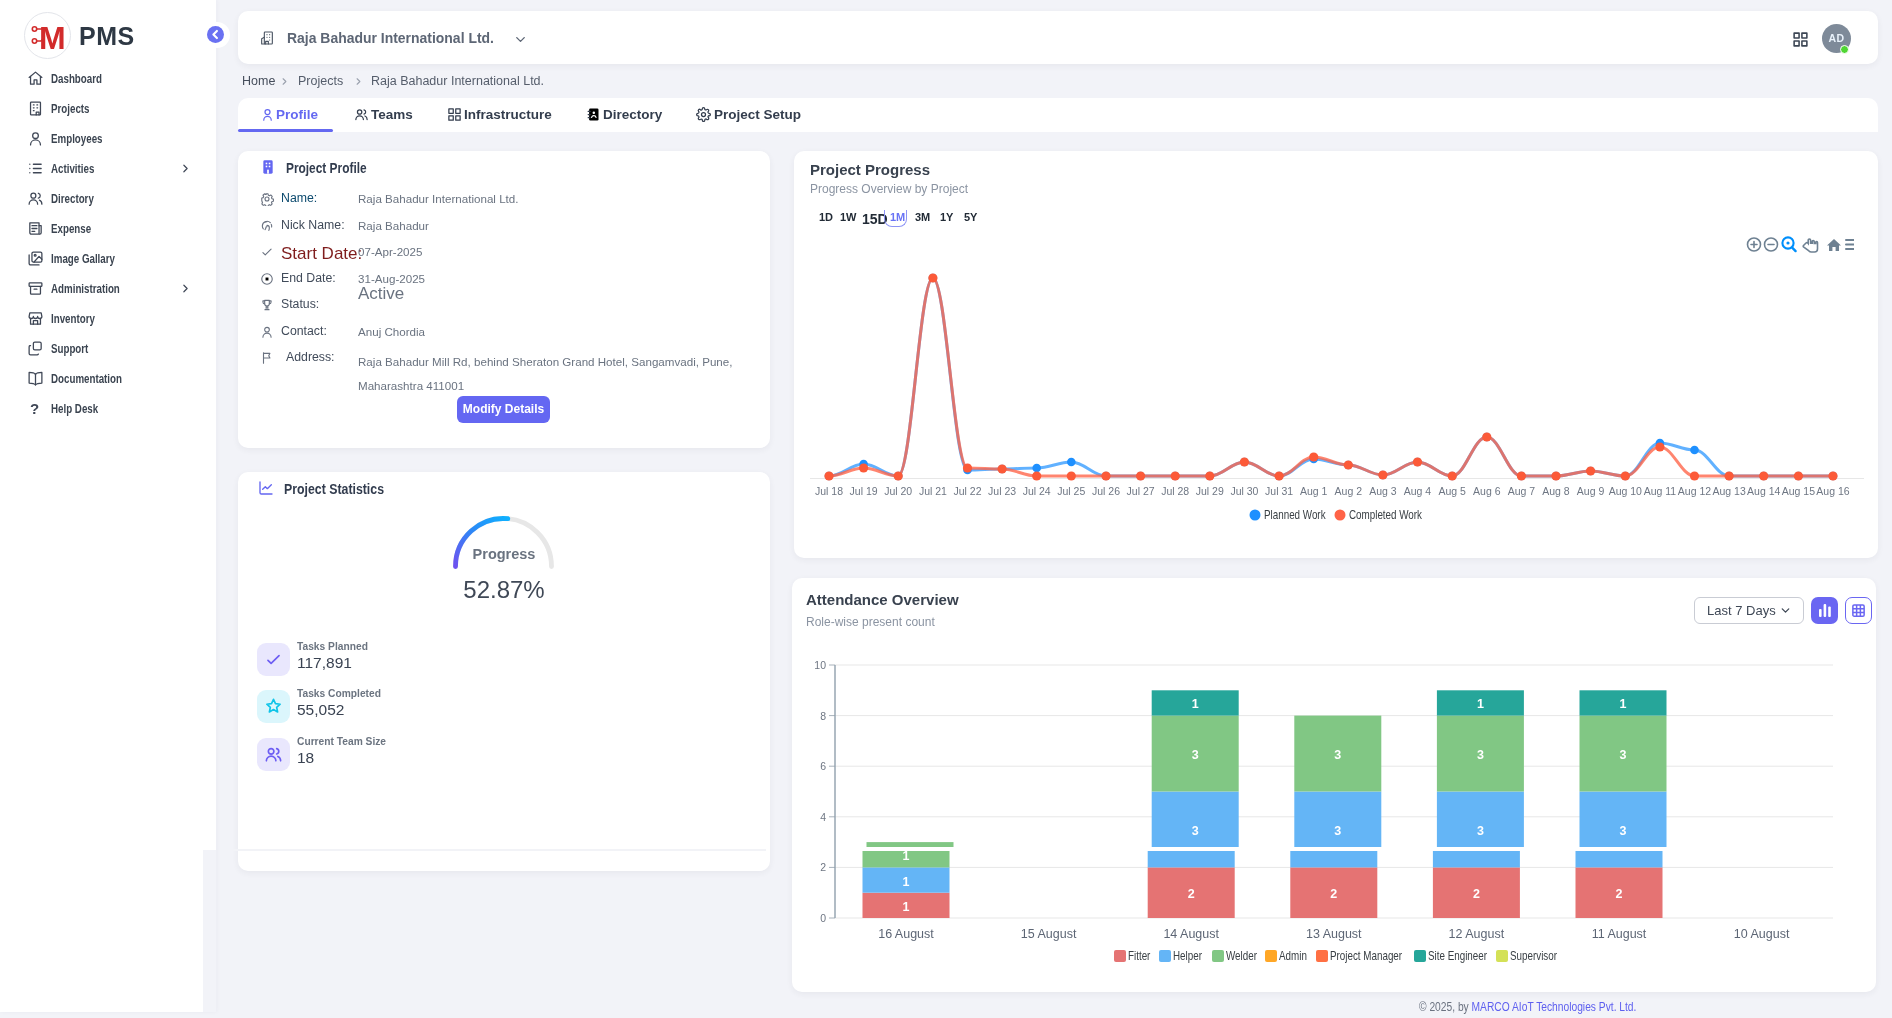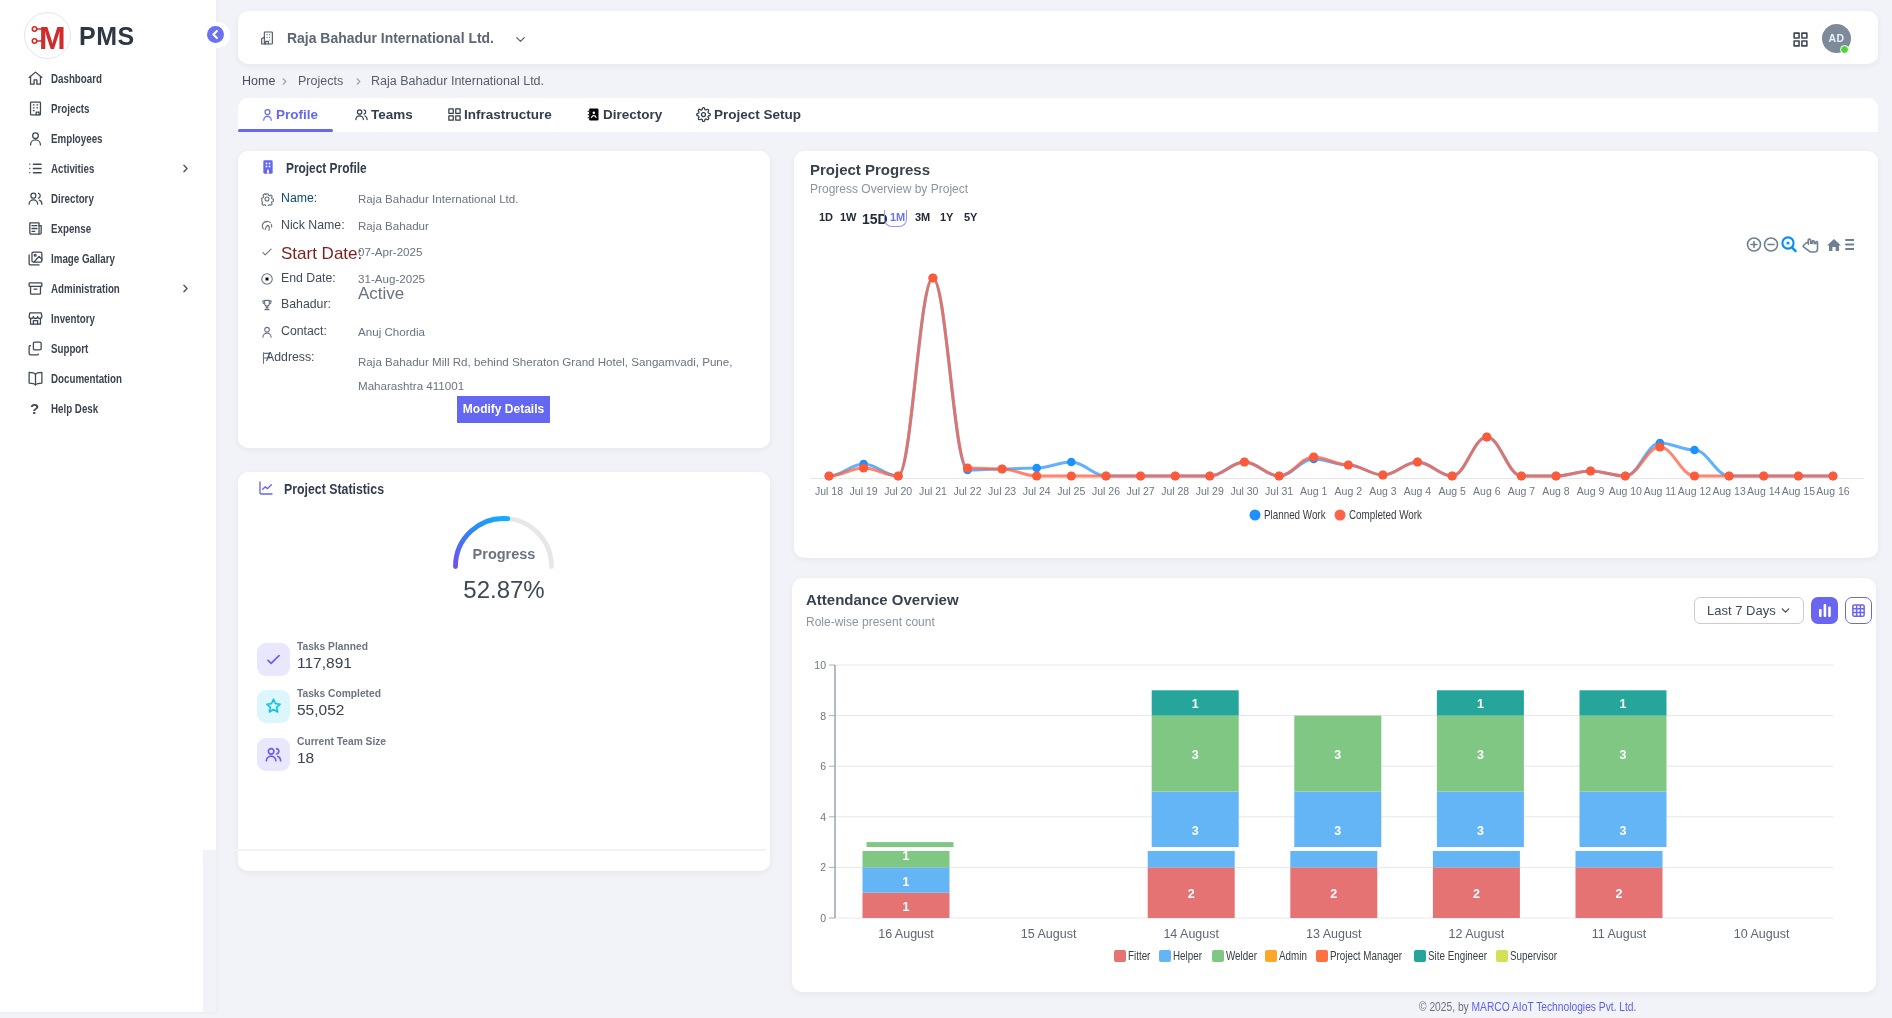--- a/index.html
+++ b/index.html
@@ -265,7 +265,7 @@
     <path d="M12 14v3"></path>
     <path d="M8.5 20h7M10 17h4"></path>
   </svg>
-<div class="abs" style="left:281px;top:297px;font-size:12.3px;font-weight:500;color:#414b5a">Bahadur:</div>
+<div class="abs" style="left:281px;top:297px;font-size:12.3px;font-weight:500;color:#414b5a">Status:</div>
 <div class="abs" style="left:358px;top:286px;font-size:17px;color:#6a7380;line-height:16.5px;white-space:nowrap">Active</div>
 <svg class="abs" style="left:260px;top:325px" width="14" height="14" viewBox="0 0 24 24" fill="none" stroke="#6a7280" stroke-width="1.9" stroke-linecap="round" stroke-linejoin="round">
     <circle cx="12" cy="8" r="4"></circle>

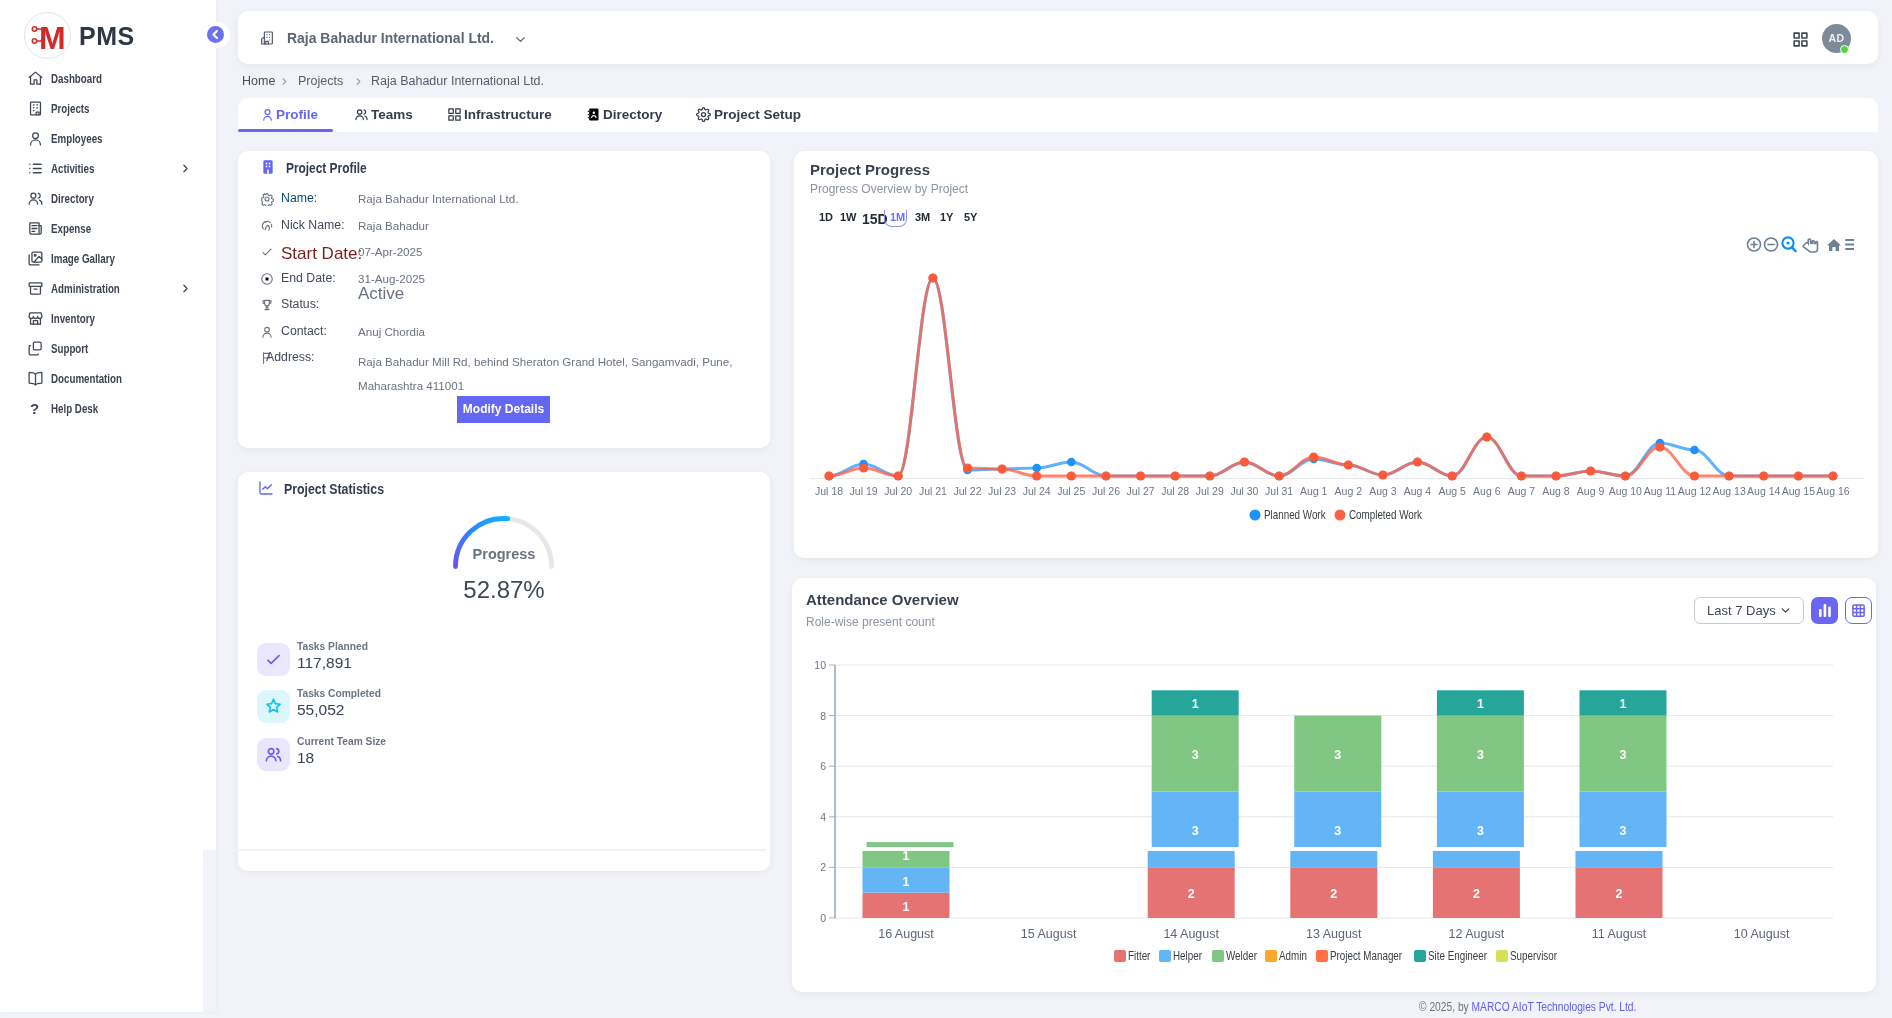--- a/index.html
+++ b/index.html
@@ -277,7 +277,7 @@
     <path d="M6 3v18"></path>
     <path d="M6 4h11l-2 4 2 4H6"></path>
   </svg>
-<div class="abs" style="left:266px;top:350px;font-size:12.3px;font-weight:500;color:#414b5a">Address:</div>
+<div class="abs" style="left:286px;top:350px;font-size:12.3px;font-weight:500;color:#414b5a">Address:</div>
 <div class="abs" style="left:358px;top:350px;font-size:11.6px;color:#6a7380;line-height:24px;white-space:nowrap">Raja Bahadur Mill Rd, behind Sheraton Grand Hotel, Sangamvadi, Pune,<br>Maharashtra 411001</div>
 
 <div class="abs" style="left:457px;top:396px;width:93px;height:27px;background:#6467f2;border-radius:0;color:#fff;font-size:12px;font-weight:700;text-align:center;line-height:27px">Modify Details</div>

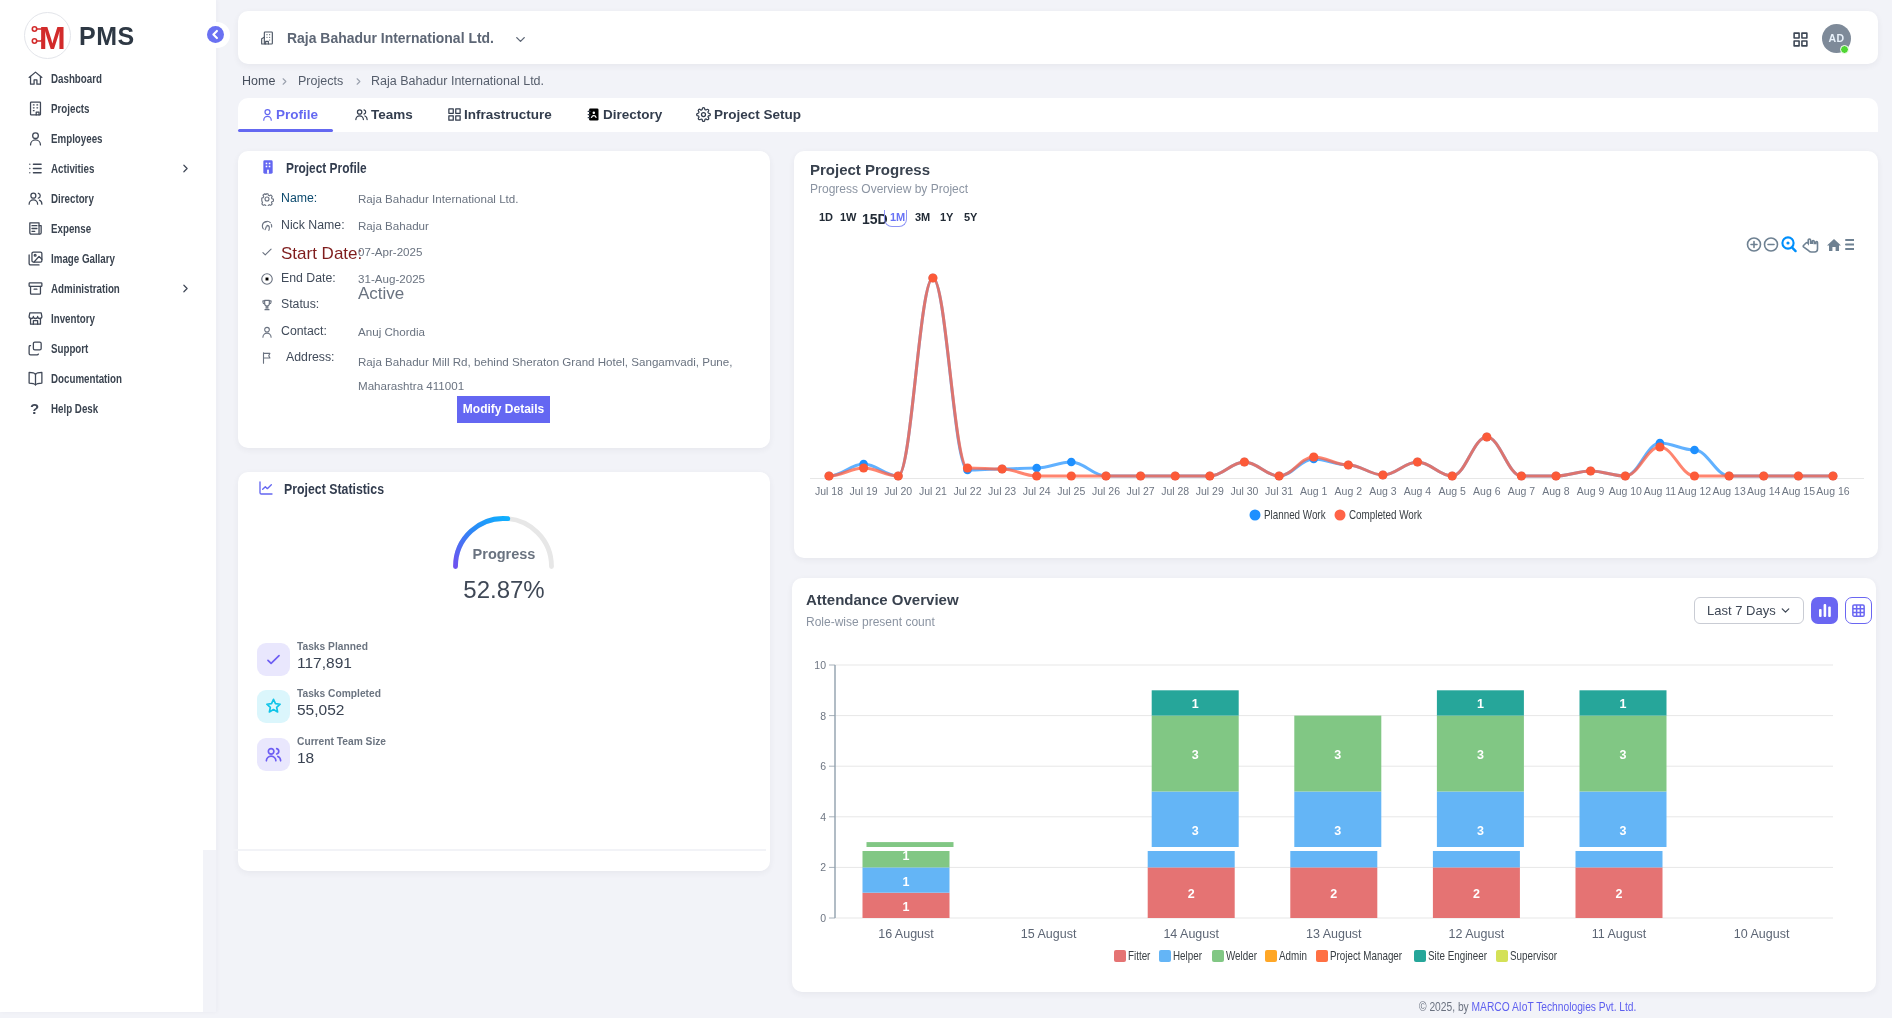--- a/index.html
+++ b/index.html
@@ -280,7 +280,7 @@
 <div class="abs" style="left:286px;top:350px;font-size:12.3px;font-weight:500;color:#414b5a">Address:</div>
 <div class="abs" style="left:358px;top:350px;font-size:11.6px;color:#6a7380;line-height:24px;white-space:nowrap">Raja Bahadur Mill Rd, behind Sheraton Grand Hotel, Sangamvadi, Pune,<br>Maharashtra 411001</div>
 
-<div class="abs" style="left:457px;top:396px;width:93px;height:27px;background:#6467f2;border-radius:0;color:#fff;font-size:12px;font-weight:700;text-align:center;line-height:27px">Modify Details</div>
+<div class="abs" style="left:457px;top:396px;width:93px;height:27px;background:#6467f2;border-radius:6px;color:#fff;font-size:12px;font-weight:700;text-align:center;line-height:27px">Modify Details</div>
 
 <div class="card" style="left:238px;top:472px;width:532px;height:399px"></div>
 <div class="abs" style="left:232px;top:849px;width:534px;height:2px;background:#f2f3f7"></div>

